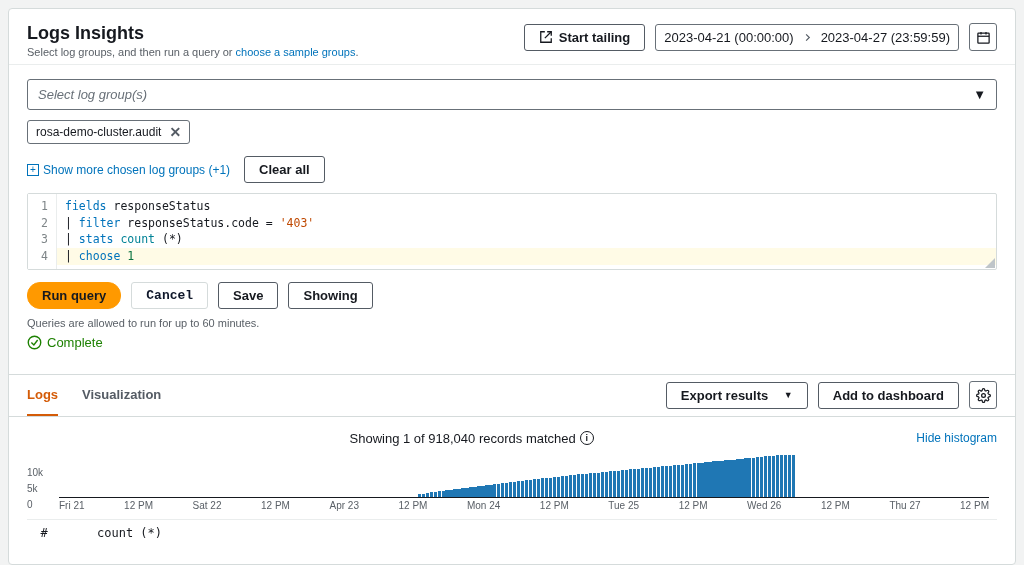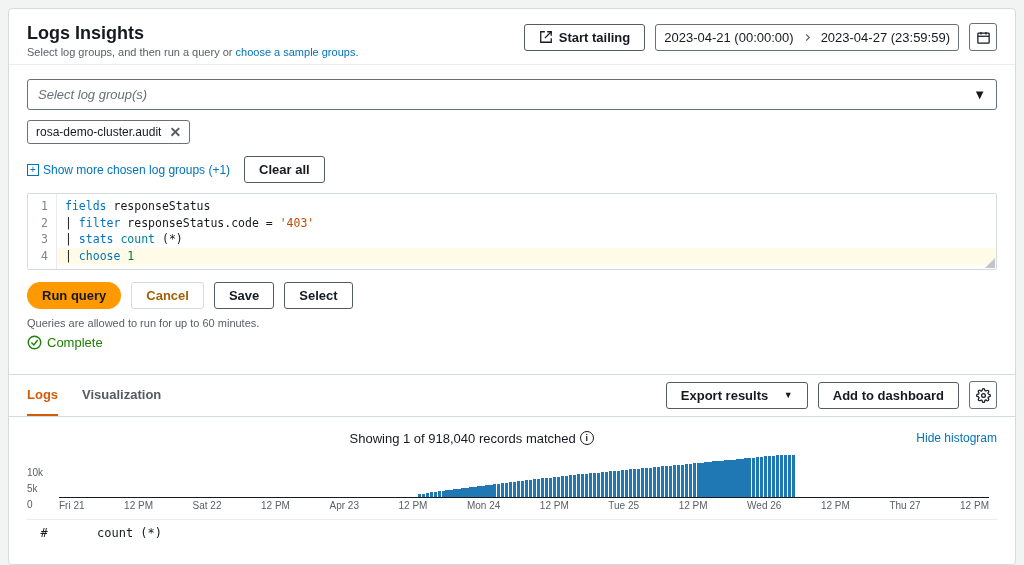--- a/index.html
+++ b/index.html
@@ -12,7 +12,7 @@
   .header-right { display: flex; align-items: center; gap: 10px; }
   .btn { display: inline-flex; align-items: center; gap: 6px; padding: 5px 14px; border: 1px solid #545b64; border-radius: 3px; background: #fff; font-size: 13px; cursor: pointer; font-weight: 600; color: #16191f; }
   .btn-primary { background: #ff9900; border-color: #ff9900; color: #16191f; border-radius: 13px; }
-  .btn-disabled { color: #a16207; border-color: #d5dbdb; cursor: not-allowed; }
+  .btn-disabled { color: #0f172a; border-color: #d5dbdb; cursor: not-allowed; font-family: Liberation Mono, monospace; }
   .timerange { display: flex; align-items: center; gap: 8px; border: 1px solid #687078; border-radius: 3px; padding: 5px 8px; font-size: 13px; background:#fff; }
   .timerange svg { stroke:#545b64; }
   .calendar-btn { display:flex; align-items:center; justify-content:center; width:28px; height:28px; border:1px solid #687078; border-radius:3px; background:#fff; cursor:pointer; }

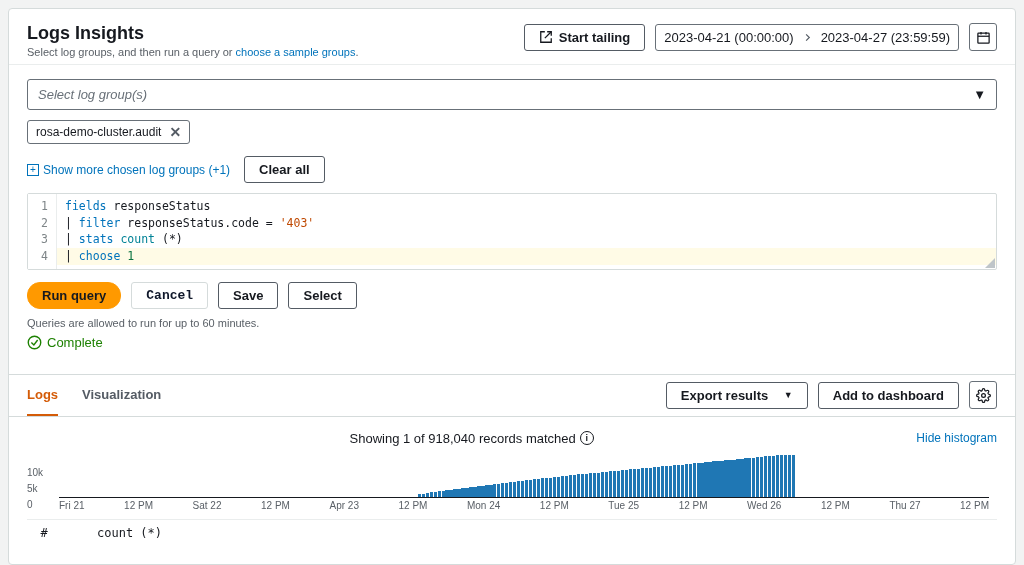--- a/index.html
+++ b/index.html
@@ -150,7 +150,7 @@
       <button class="btn btn-primary">Run query</button>
       <button class="btn btn-disabled">Cancel</button>
       <button class="btn">Save</button>
-      <button class="btn">Select</button>
+      <button class="btn">Showing</button>
     </div>
 
     <div class="hint">Queries are allowed to run for up to 60 minutes.</div>

